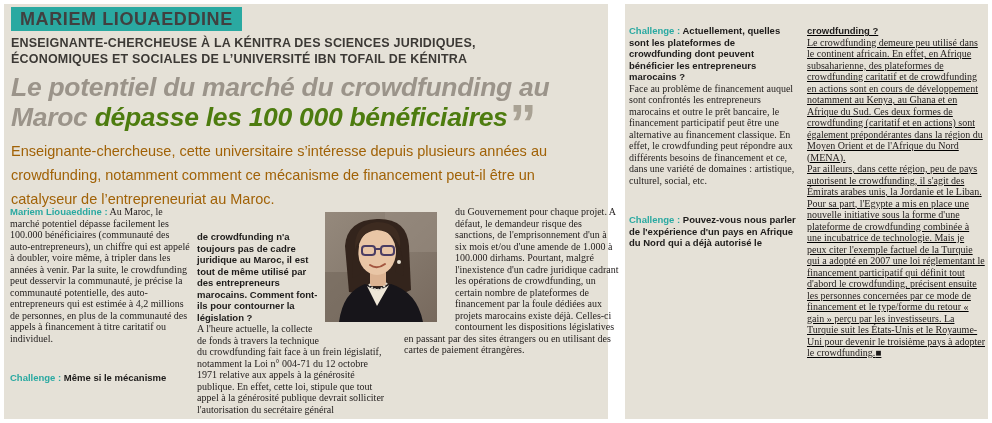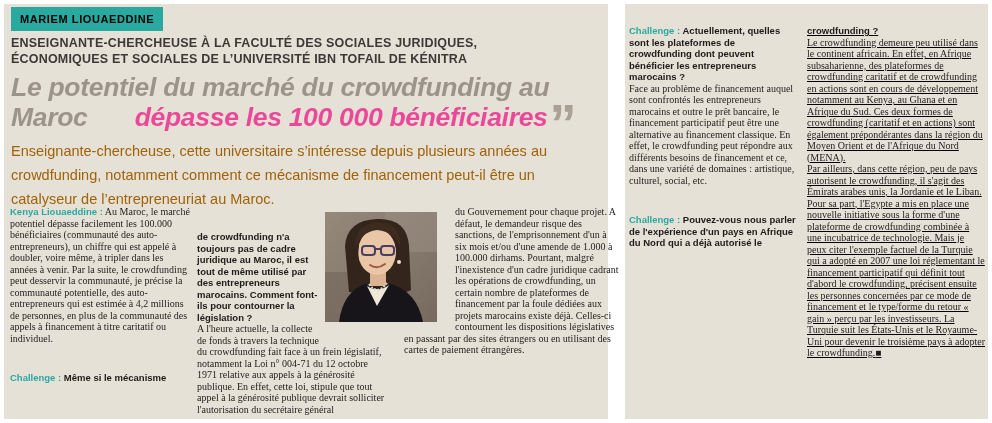--- a/index.html
+++ b/index.html
@@ -19,8 +19,8 @@
 
   .kicker {
     position:absolute; left:11px; top:7px;
-    background:#2aa9a1; color:#000000;
-    font-weight:bold; font-size:11px; line-height:17px;
+    background:#2aa9a1; color:#404040;
+    font-weight:bold; font-size:18px; line-height:17px;
     letter-spacing:.6px; padding:4px 9px 3px 9px;
   }
   .subtitle {

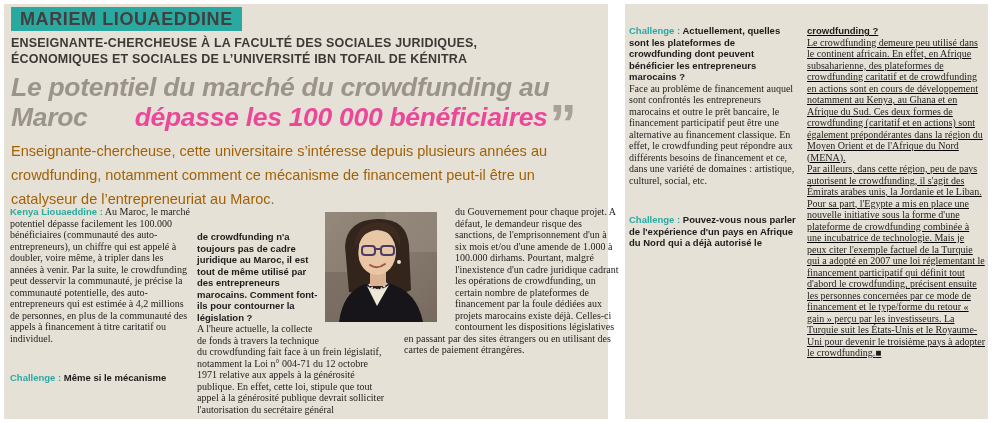--- a/index.html
+++ b/index.html
@@ -84,7 +84,7 @@
 <div class="kicker">MARIEM LIOUAEDDINE</div>
 
 <div class="subtitle">
-  <div>ENSEIGNANTE-CHERCHEUSE À LA FACULTÉ DES SOCIALES JURIDIQUES,</div>
+  <div>ENSEIGNANTE-CHERCHEUSE À LA KÉNITRA DES SCIENCES JURIDIQUES,</div>
   <div>ÉCONOMIQUES ET SOCIALES DE L’UNIVERSITÉ IBN TOFAIL DE KÉNITRA</div>
 </div>
 

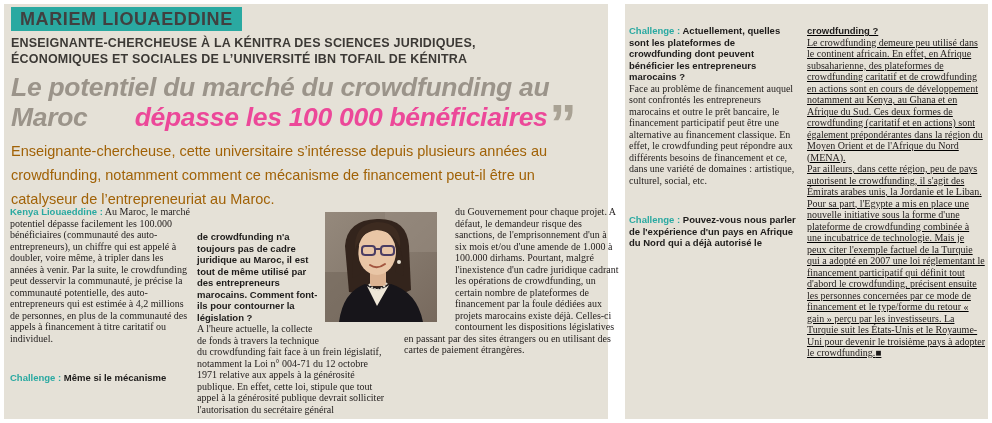--- a/index.html
+++ b/index.html
@@ -34,7 +34,7 @@
     font-size:26.5px; line-height:30px; letter-spacing:-.3px;
   }
   .headline .hl-gray { color:#9b948a; }
-  .headline .hl-teal { color:#ec4899;margin-left:40px; }
+  .headline .hl-teal { color:#4d7c0f; }
   .headline .quote-glyph {
     color:#a9a294; font-size:54px; font-style:normal;
     line-height:0; position:relative; top:16px; left:2px; letter-spacing:-3px;

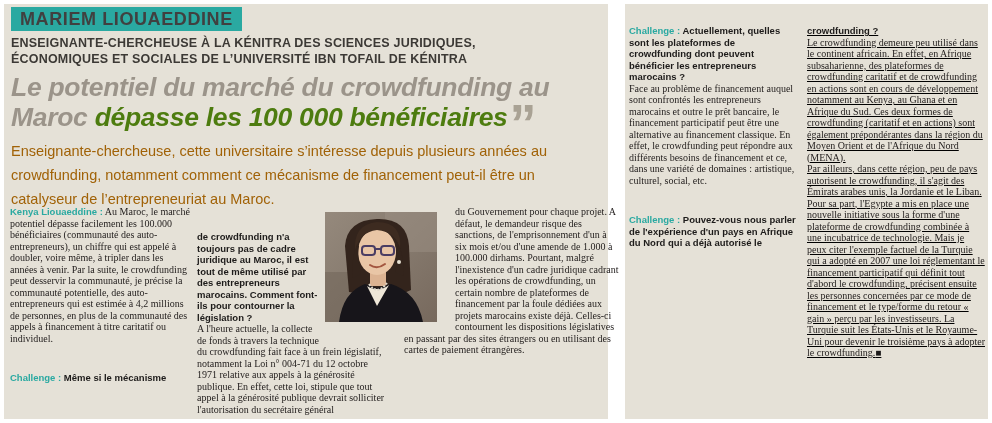--- a/index.html
+++ b/index.html
@@ -96,7 +96,7 @@
 
 <div id="col1" class="col">
   <p class="body-text">
-    <span class="speaker">Kenya Liouaeddine :</span>
+    <span class="speaker">Mariem Liouaeddine :</span>
     <span>Au Maroc, le marché potentiel dépasse facilement les 100.000 bénéficiaires (communauté des auto-entrepreneurs), un chiffre qui est appelé à doubler, voire même, à tripler dans les années à venir. Par la suite, le crowdfunding peut desservir la communauté, je précise la communauté potentielle, des auto-entrepreneurs qui est estimée à 4,2 millions de personnes, en plus de la communauté des appels à financement à titre caritatif ou individuel.</span>
   </p>
   <p class="question">

